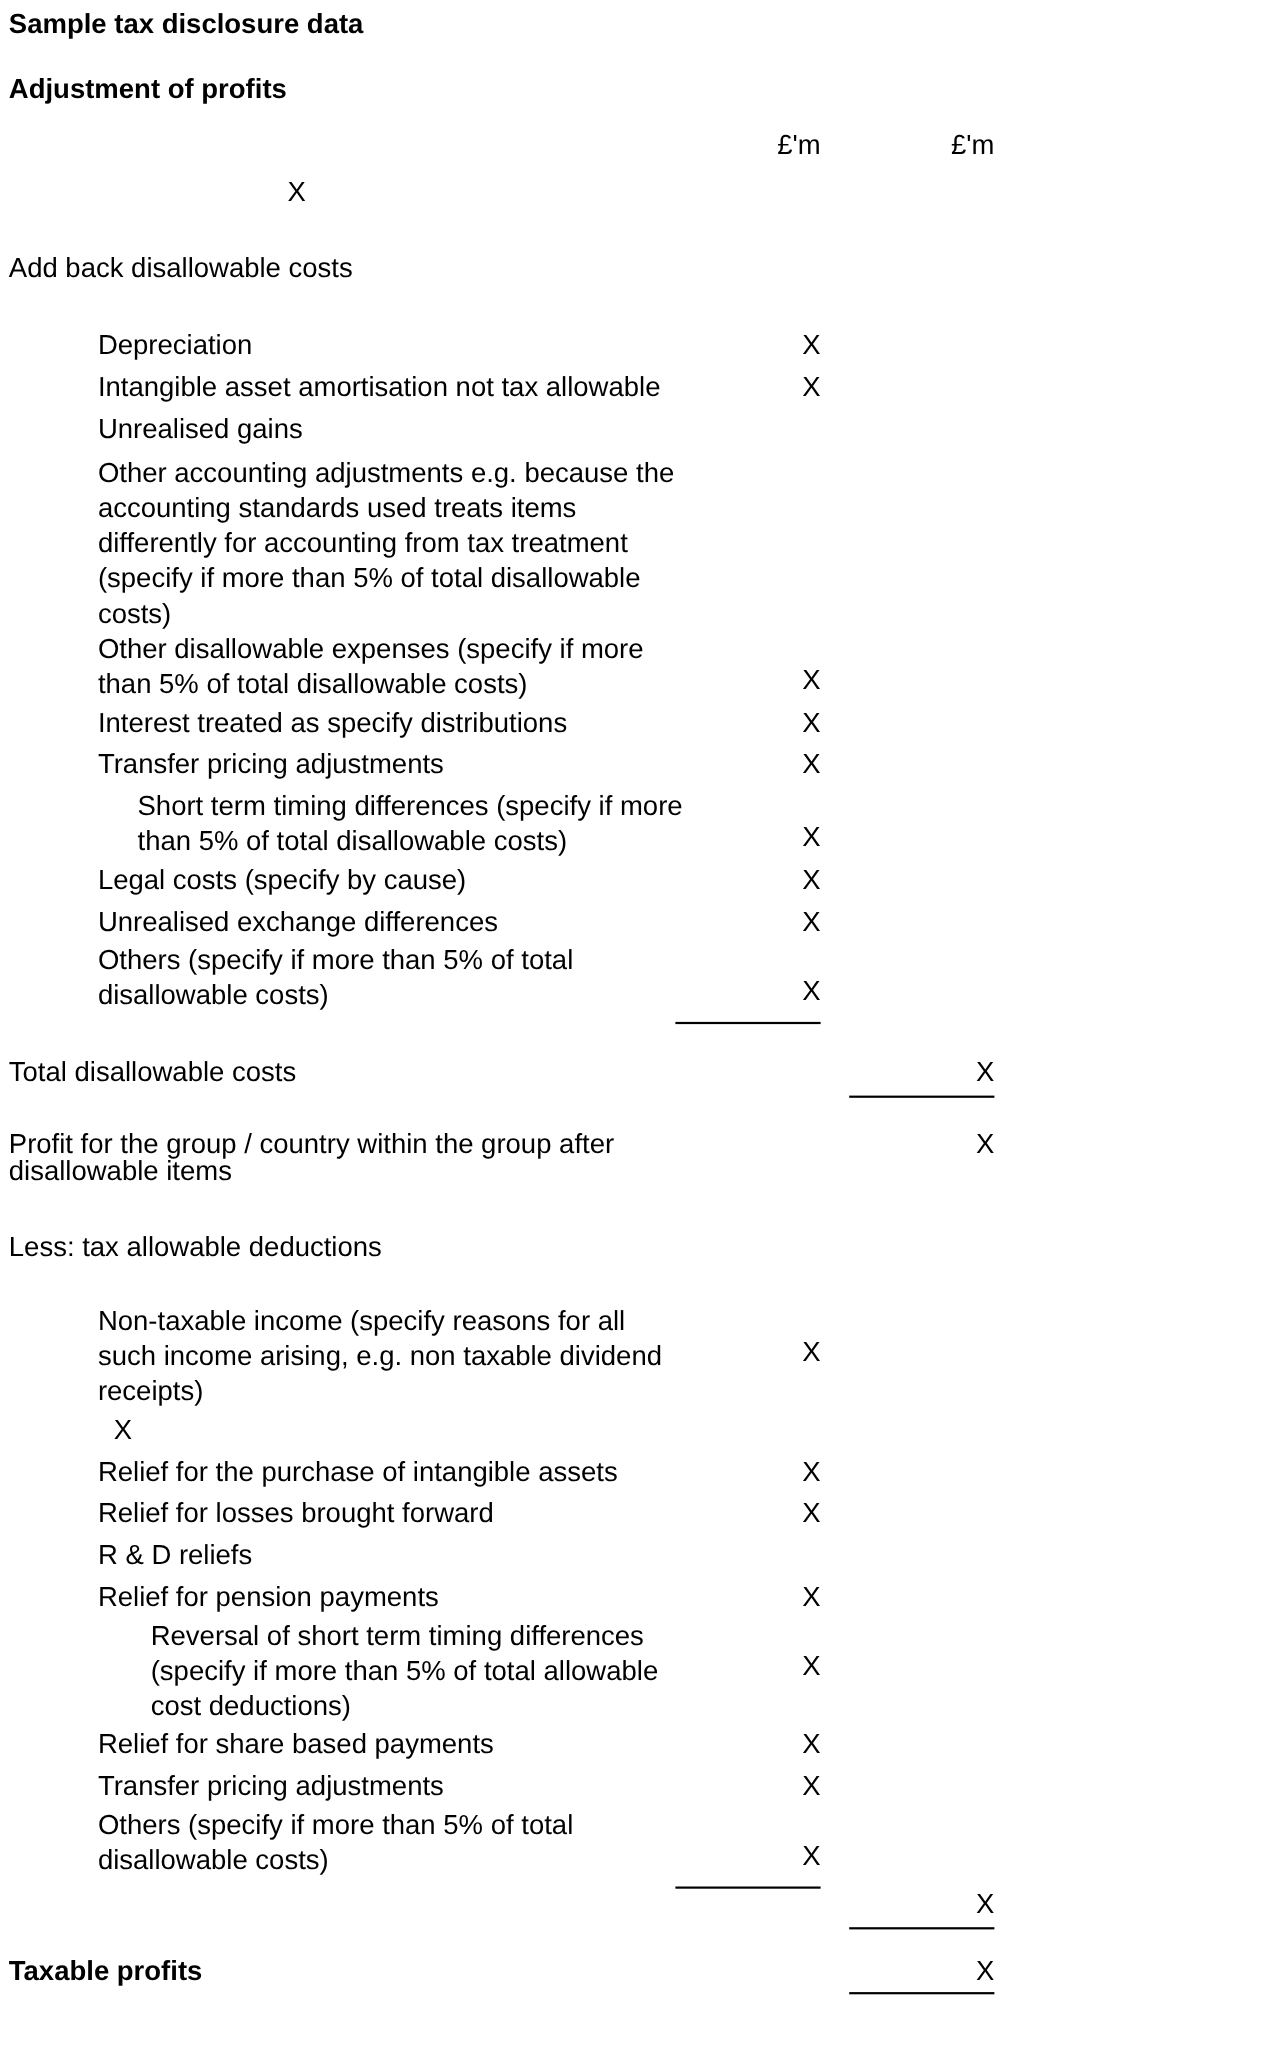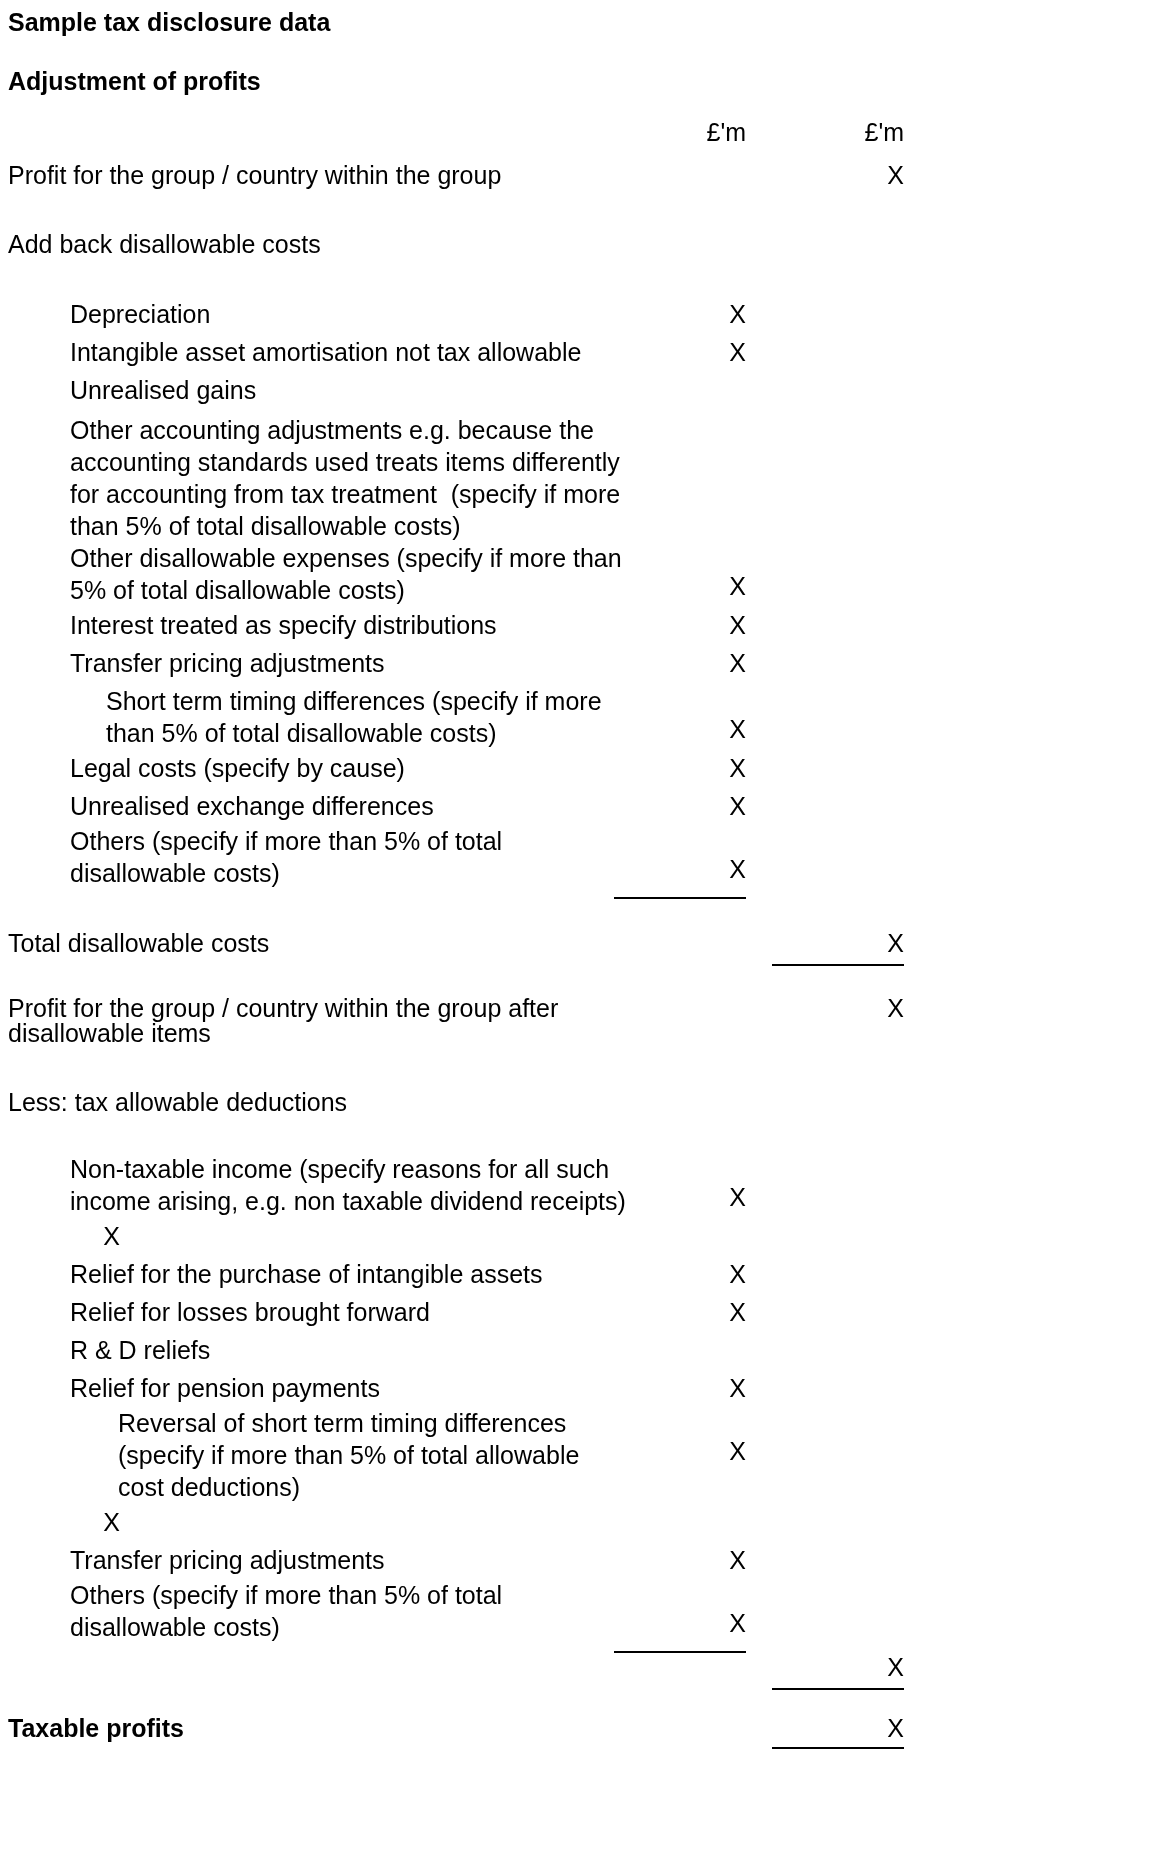--- a/index.html
+++ b/index.html
@@ -118,7 +118,6 @@
   <div style="height:18px"></div>
 
   <div class="row">
-    <div class="label">Profit for the group / country within the group</div>
     <div class="col1"></div>
     <div class="col2">X</div>
   </div>

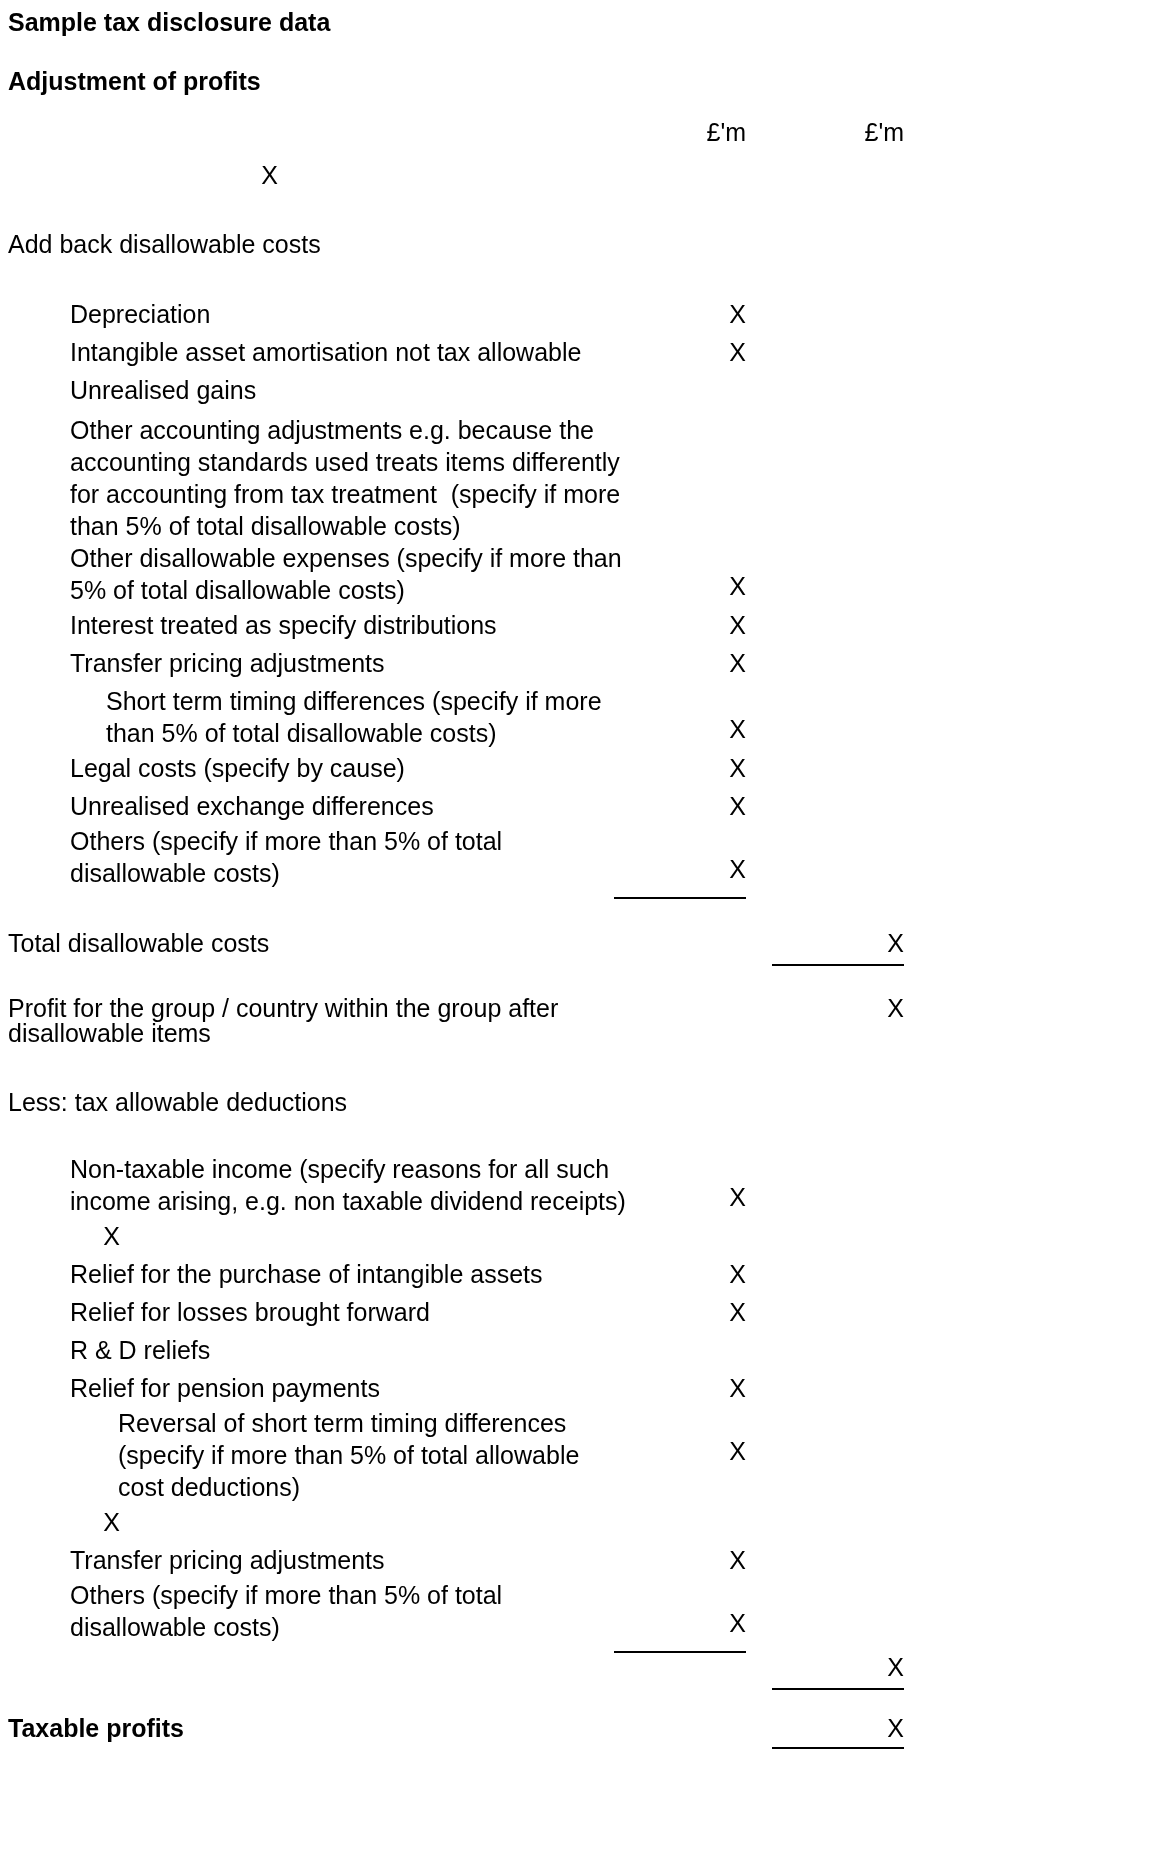--- a/index.html
+++ b/index.html
@@ -40,7 +40,7 @@
     white-space: pre-wrap;
   }
   .label.indent {
-    padding-left: 70px;
+    padding-left: 89px;
     max-width: 830px;
   }
   .col1 {

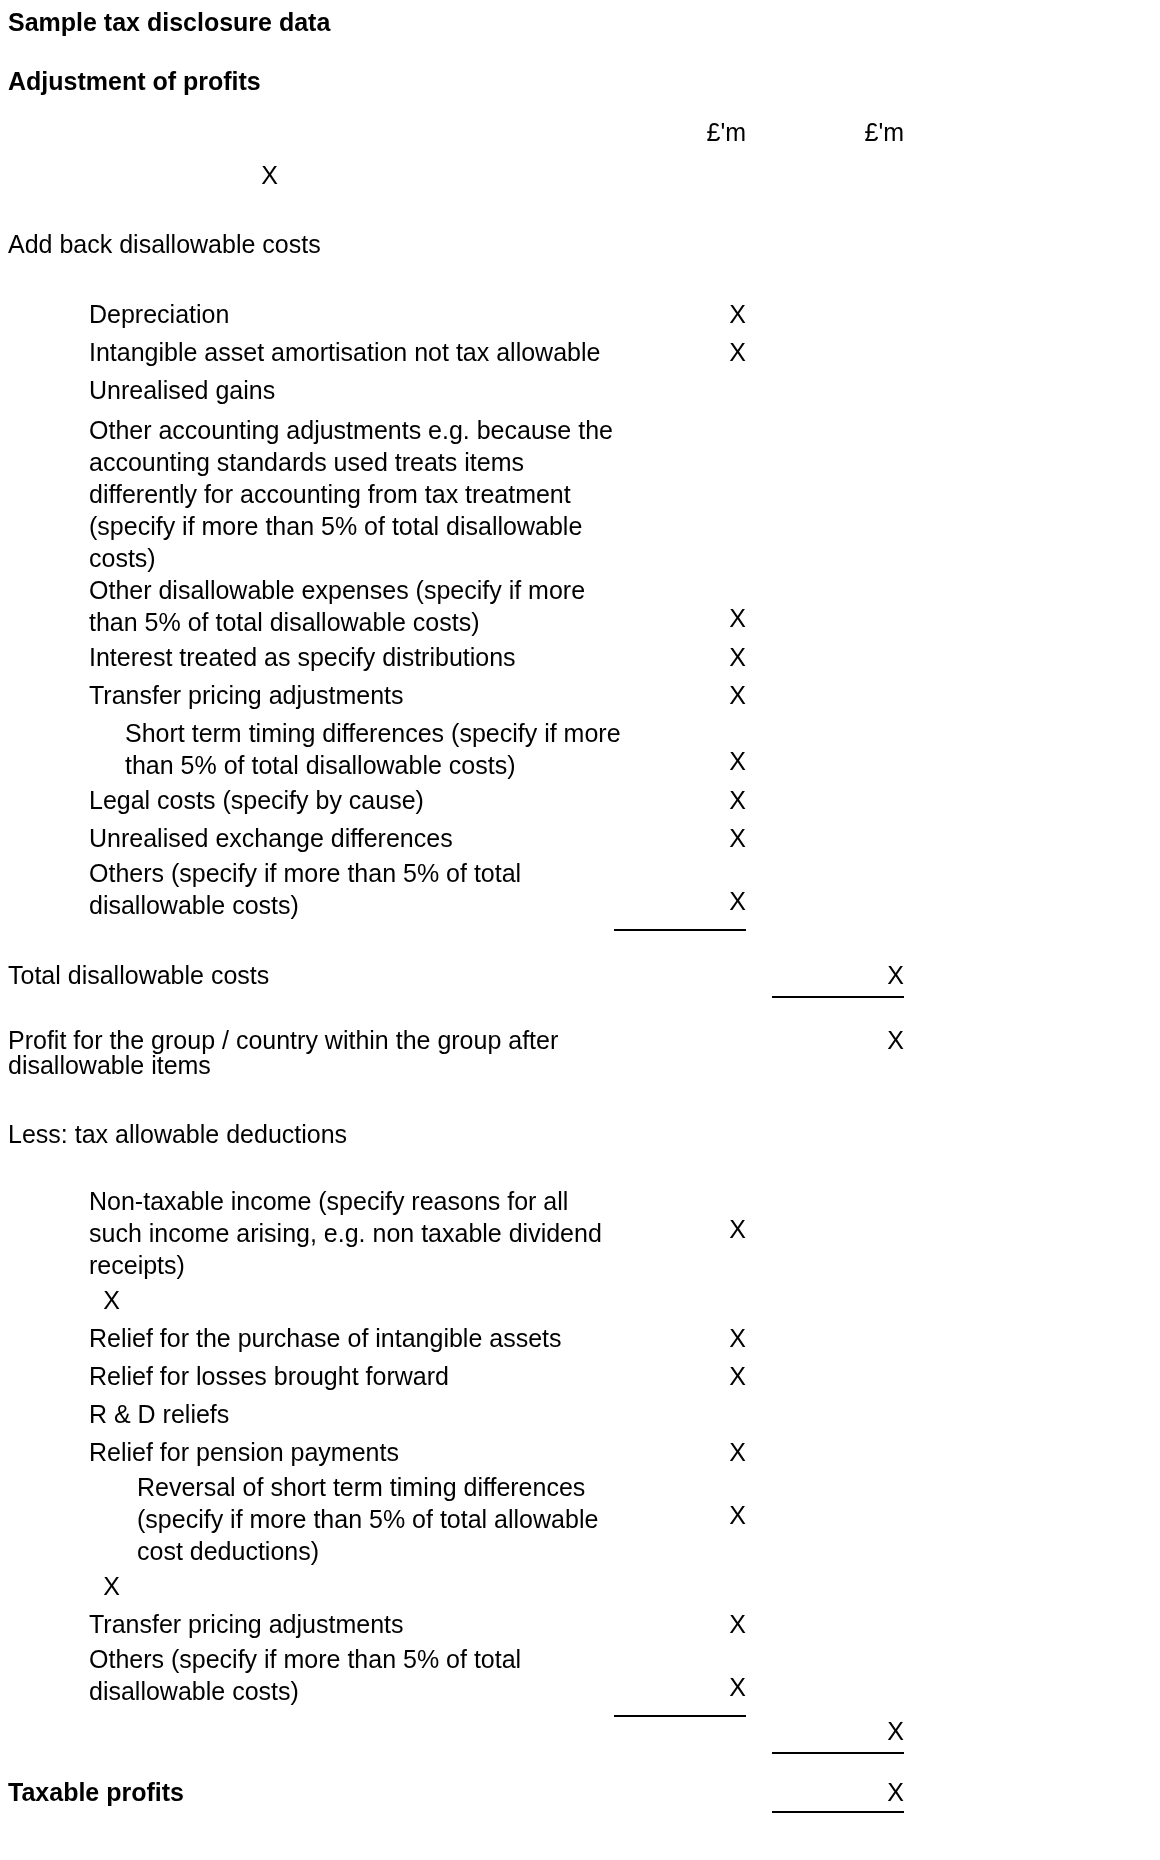--- a/index.html
+++ b/index.html
@@ -288,6 +288,7 @@
     </div>
 
     <div class="row line-h">
+      <div class="label indent">Relief for share based payments</div>
       <div class="col1">X</div>
       <div class="col2"></div>
     </div>

